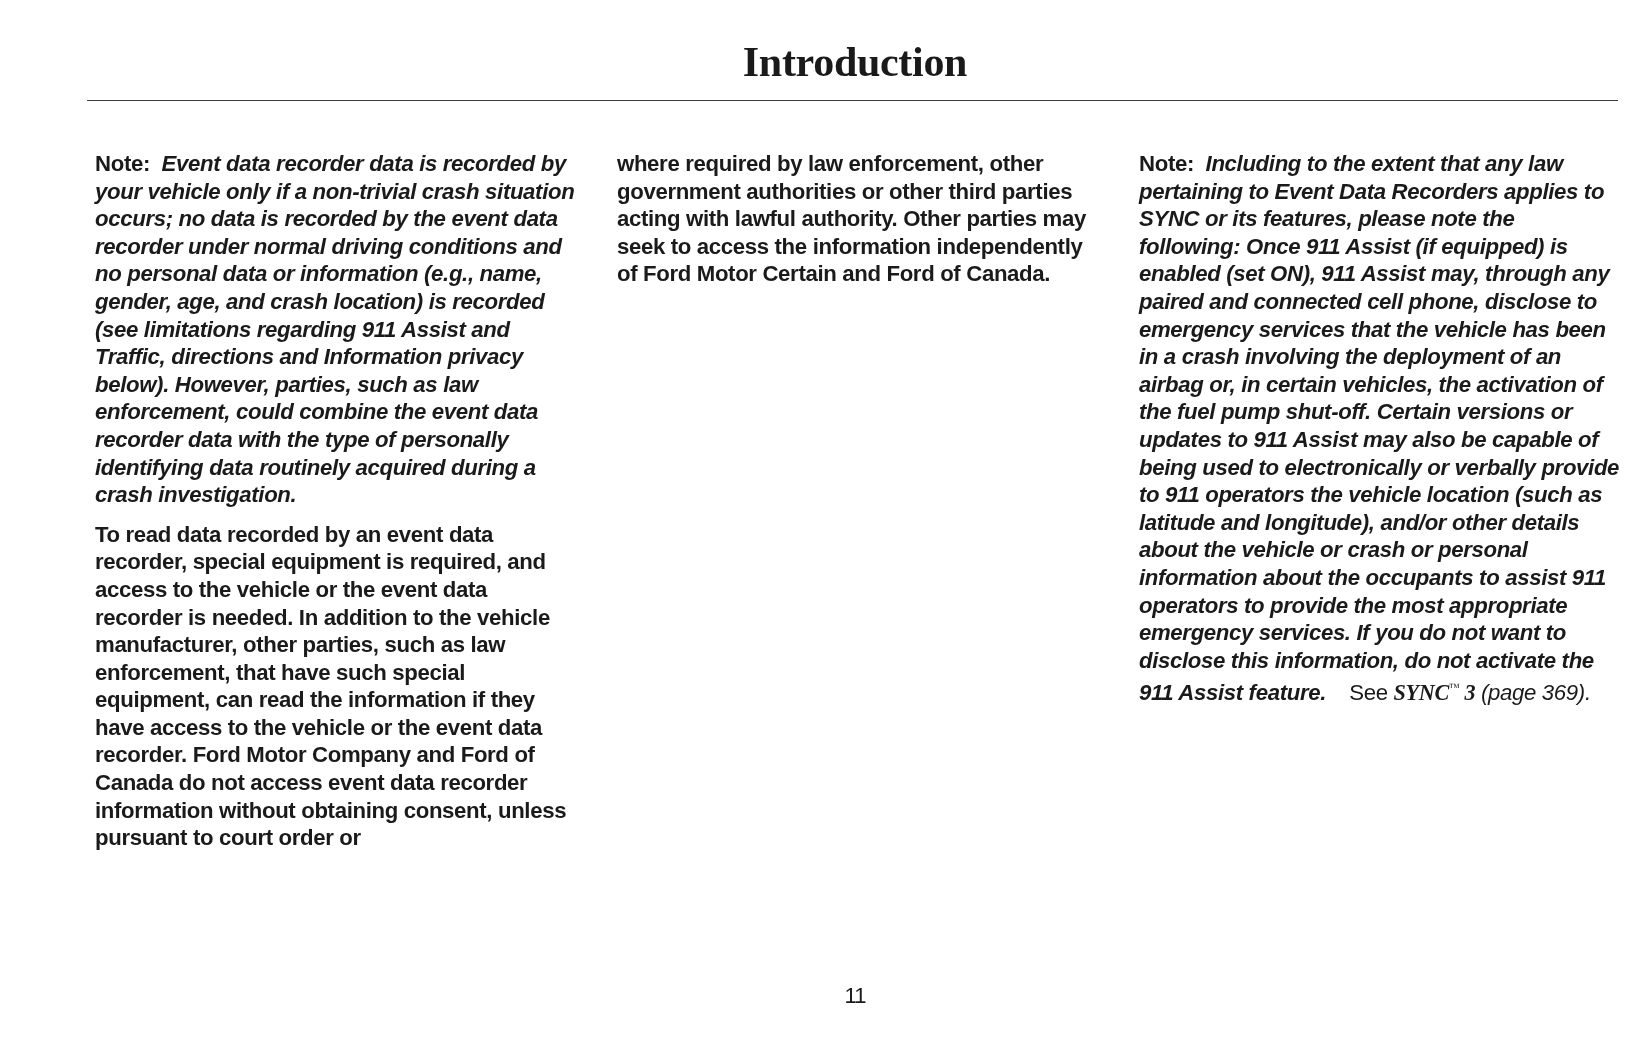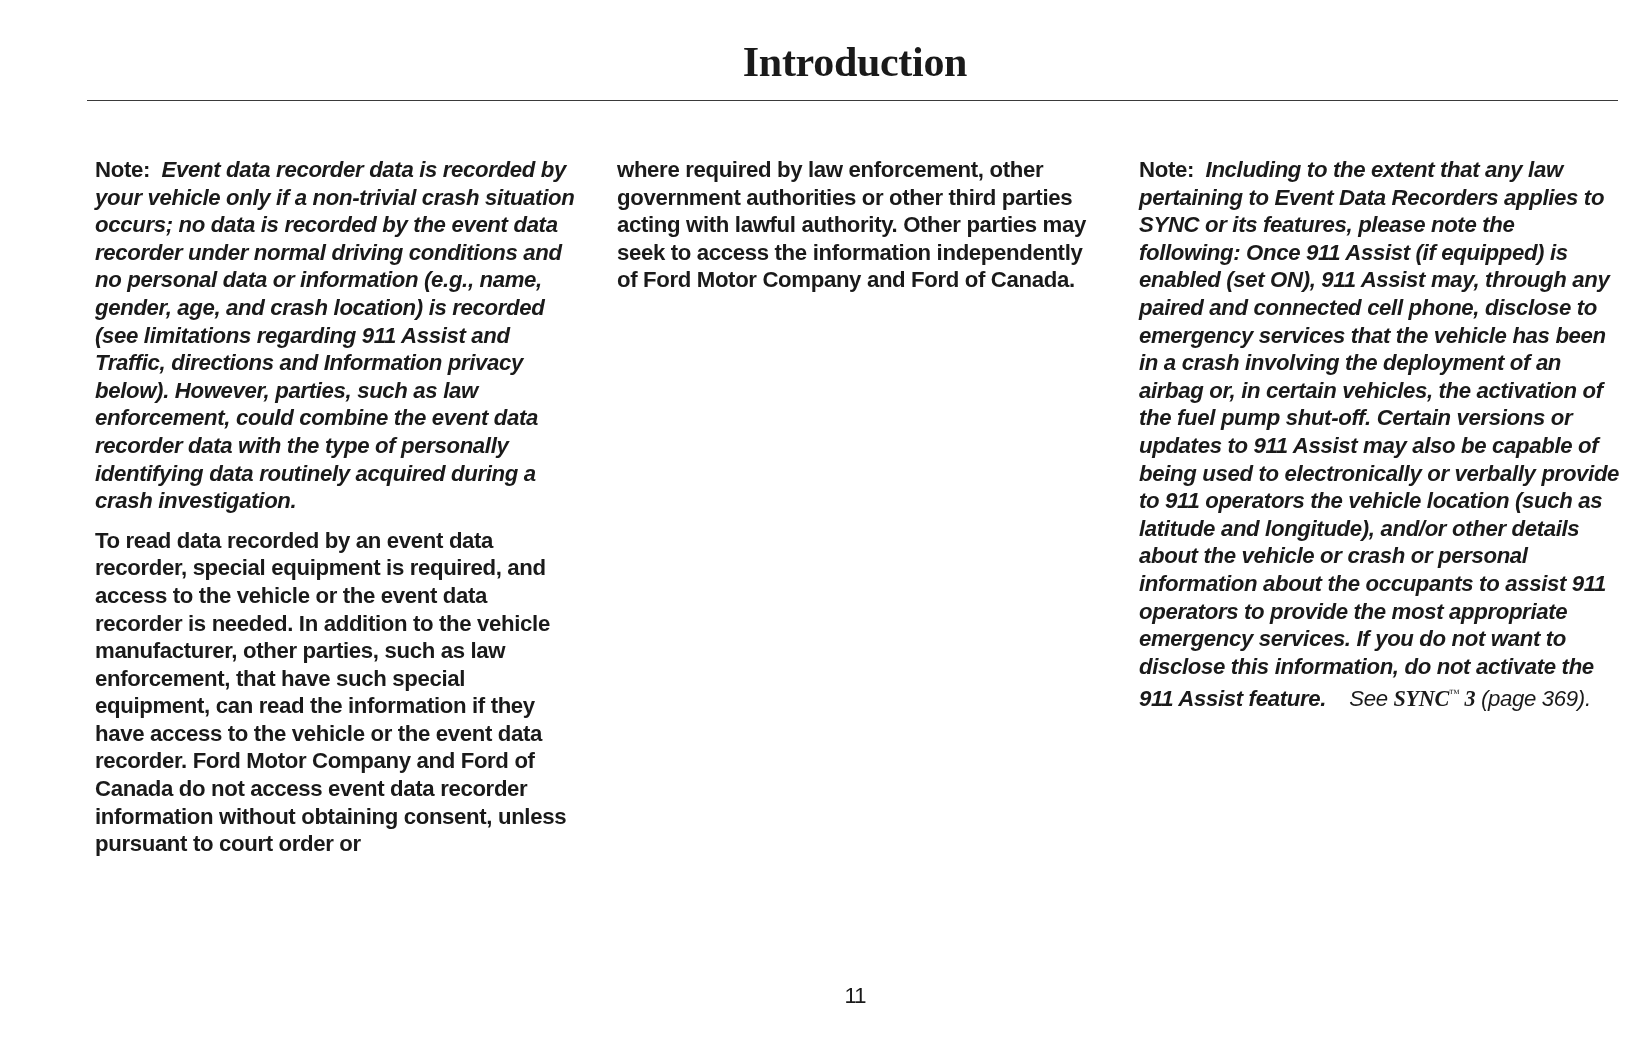--- a/index.html
+++ b/index.html
@@ -49,7 +49,7 @@
     .col-2 { left: 617px; width: 480px; }
     .col-3 { left: 1139px; width: 482px; }
     .para {
-      margin: 6px 0 12px 0;
+      margin: 0 0 12px 0;
     }
     .note-label {
       font-style: normal;

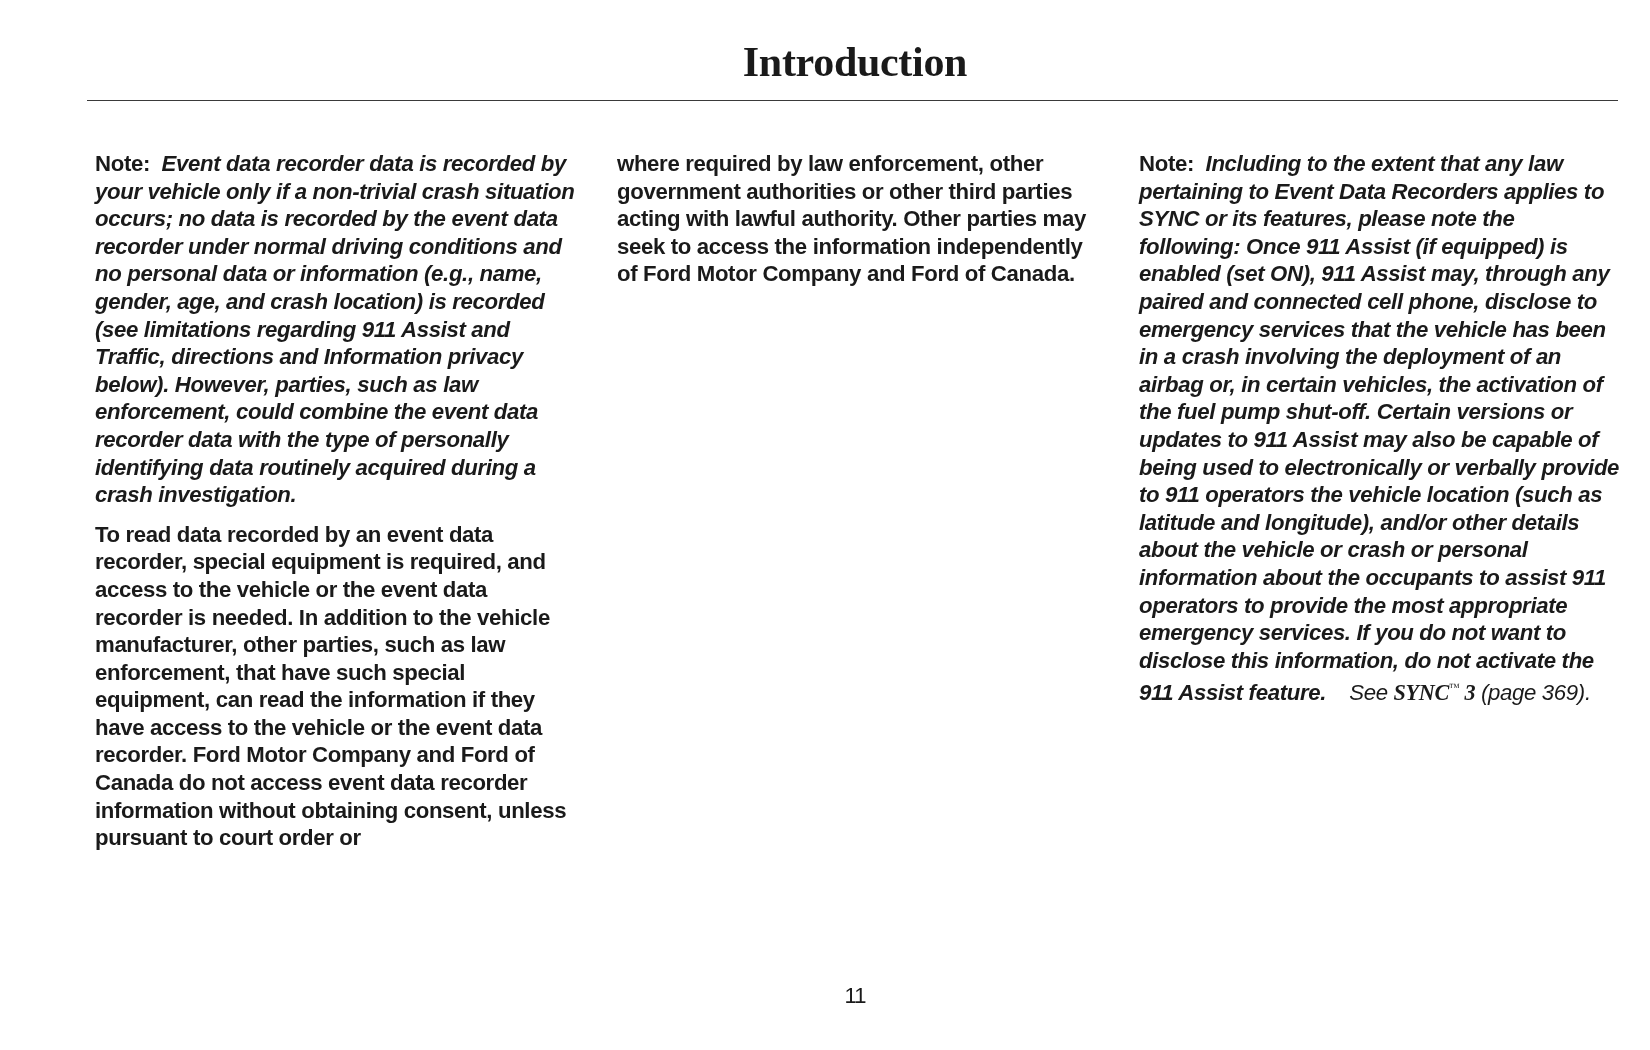--- a/index.html
+++ b/index.html
@@ -106,7 +106,7 @@
 </div>
 
 <div class="column col-2">
-  <p class="para">where required by law enforcement, other government authorities or other third parties acting with lawful authority. Other parties may seek to access the information independently of Ford Motor Company and Ford of Canada.</p>
+  <p class="para">where required by law enforcement, other government authorities or other third parties acting with lawful authority. Other parties may seek to access the information independently of Ford Motor Certain and Ford of Canada.</p>
 </div>
 
 <div class="column col-3">

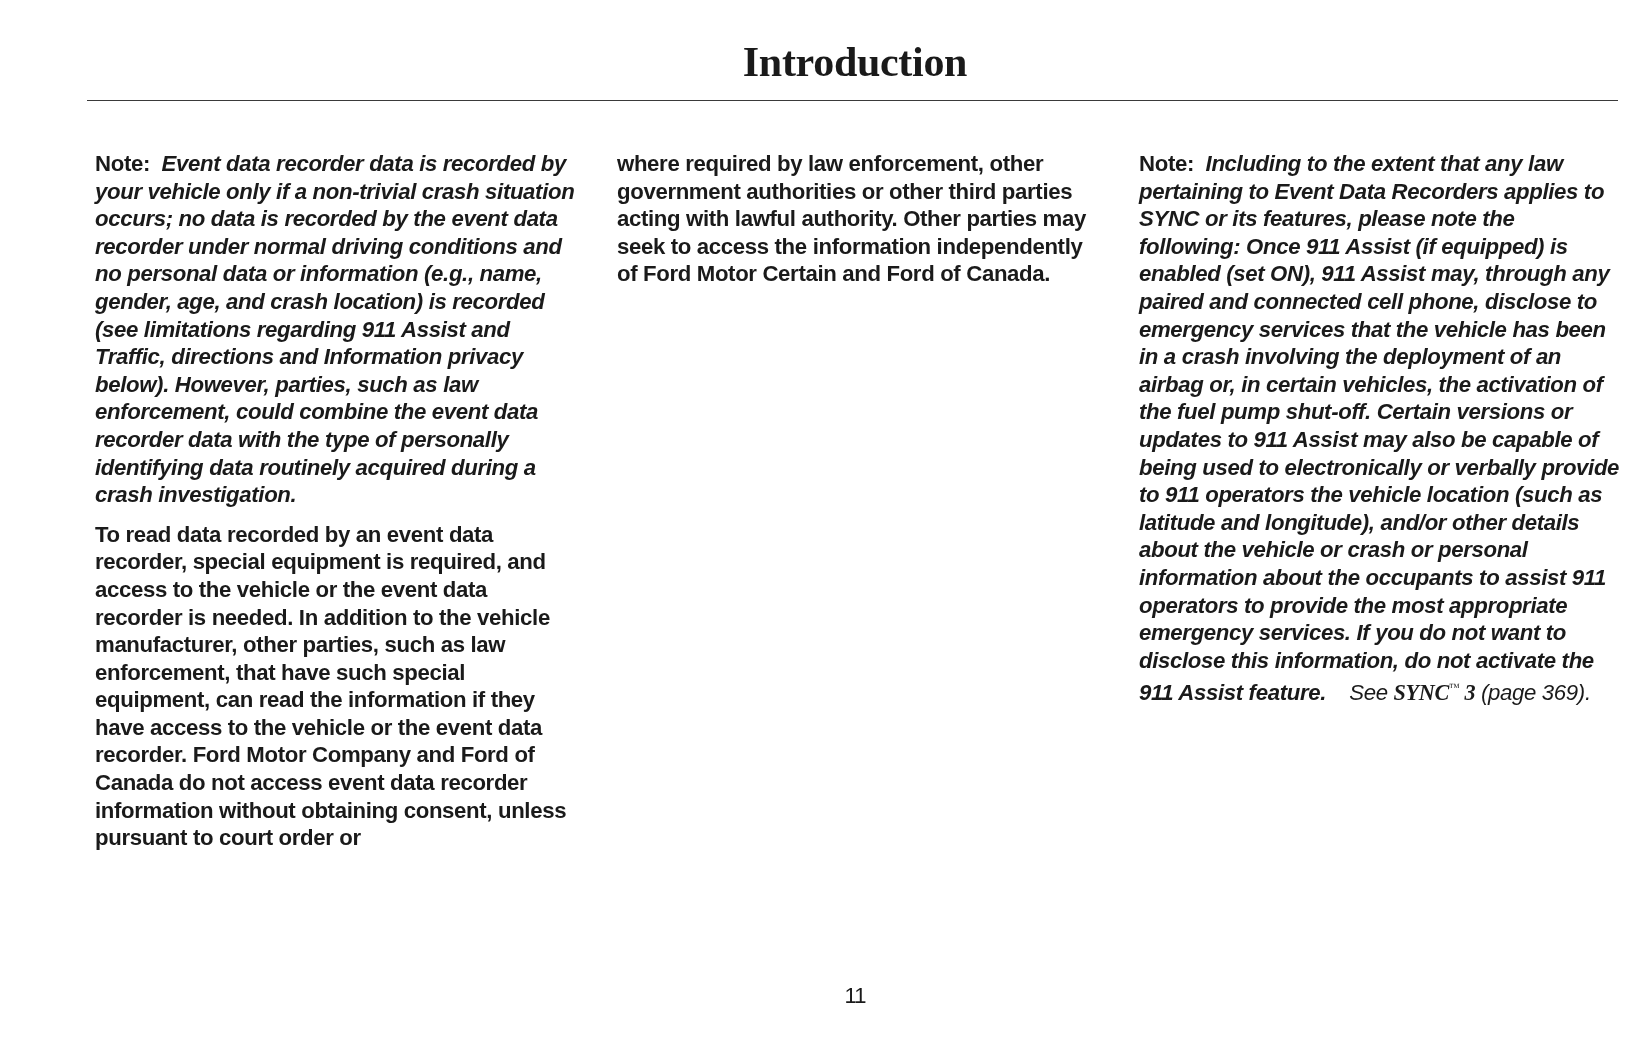--- a/index.html
+++ b/index.html
@@ -60,7 +60,6 @@
       font-weight: bold;
     }
     .xref-see {
-      font-style: italic;
       font-weight: normal;
     }
     .xref-link {

